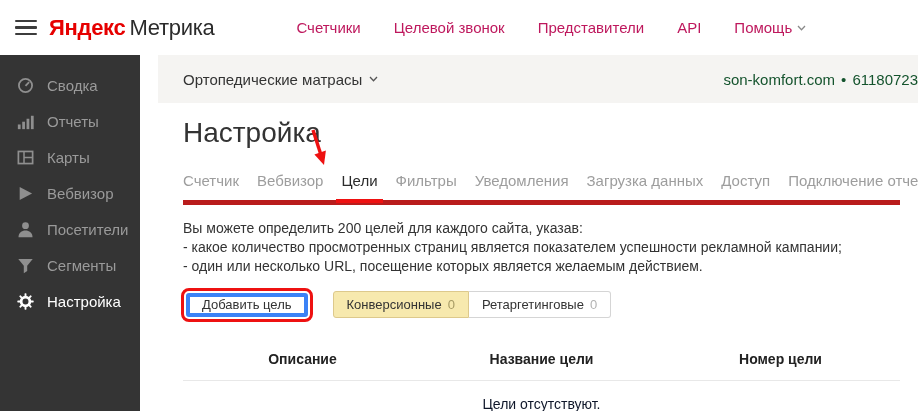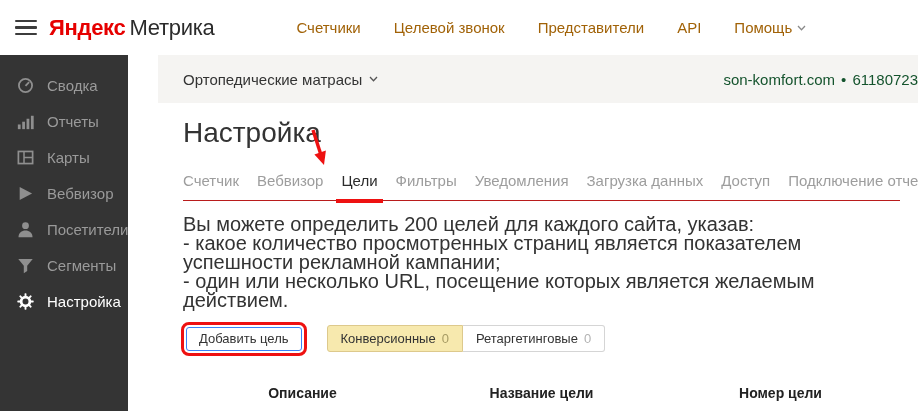--- a/index.html
+++ b/index.html
@@ -24,7 +24,7 @@
   .logo .product { color:#2b2b2b; font-weight:400; margin-left:4px; }
   .top-nav { display:flex; align-items:center; gap:33px; margin-left:82px; }
   .top-nav .nav-item {
-    font-size:15px; color:#a16207; cursor:pointer; white-space:nowrap;
+    font-size:15px; color:#be185d; cursor:pointer; white-space:nowrap;
     display:flex; align-items:center; gap:5px;
   }
   .chev { display:inline-block; width:9px; height:6px; }

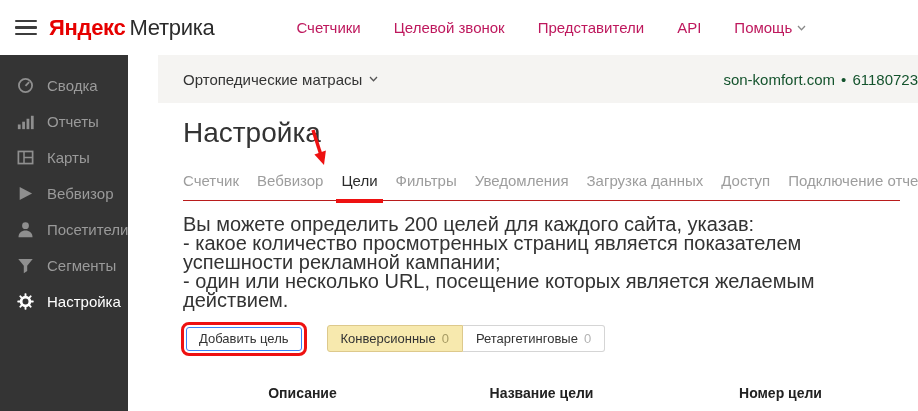--- a/index.html
+++ b/index.html
@@ -32,7 +32,7 @@
 
   
   .sidebar {
-    position:absolute; left:0; top:55px; width:128px; height:356px;
+    position:absolute; left:0; top:55px; width:140px; height:356px;
     background:#343434; padding-top:12px;
   }
   .side-item {

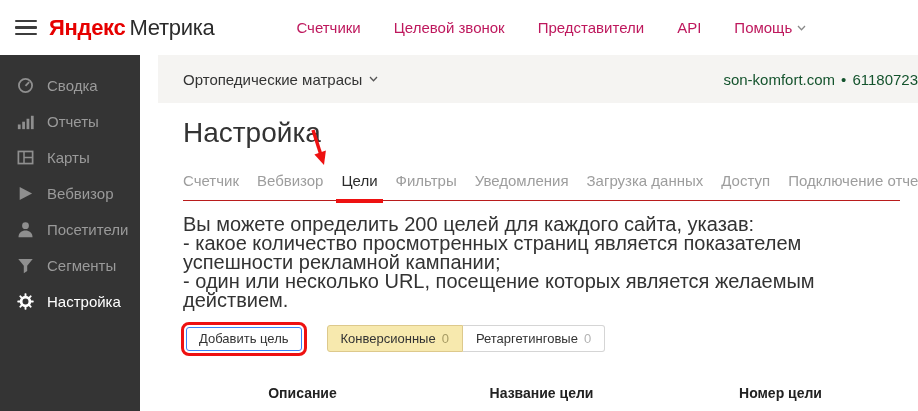--- a/index.html
+++ b/index.html
@@ -64,7 +64,7 @@
 
   .tabs {
     display:flex; gap:18px; margin-top:23px; padding-bottom:11px;
-    border-bottom:1px solid #b91c1c; font-size:15px; color:#9d9d9d;
+    border-bottom:5px solid #b91c1c; font-size:15px; color:#9d9d9d;
   }
   .tab { cursor:pointer; white-space:nowrap; position:relative; }
   .tab.active { color:#2b2b2b; }

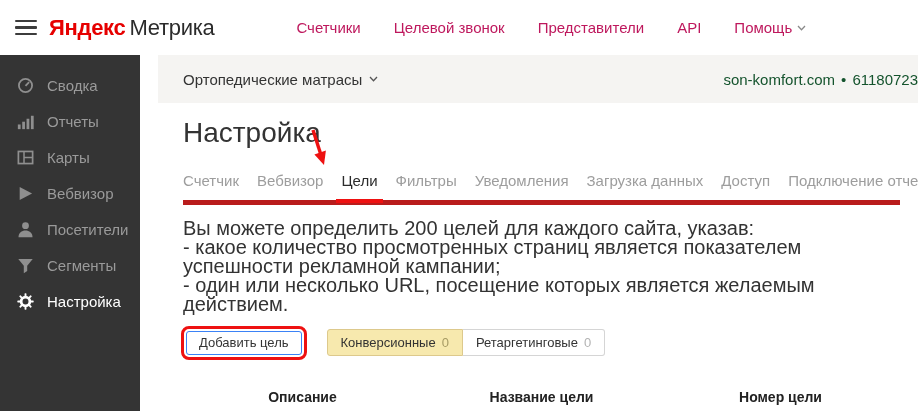--- a/index.html
+++ b/index.html
@@ -73,7 +73,7 @@
     height:4px; background:#ee1111;
   }
 
-  .intro { margin-top:14px; font-size:20px; line-height:19px; color:#333; }
+  .intro { margin-top:14px; font-size:14px; line-height:19px; color:#333; }
 
   .actions { margin-top:15px; display:flex; align-items:center; }
   .btn {

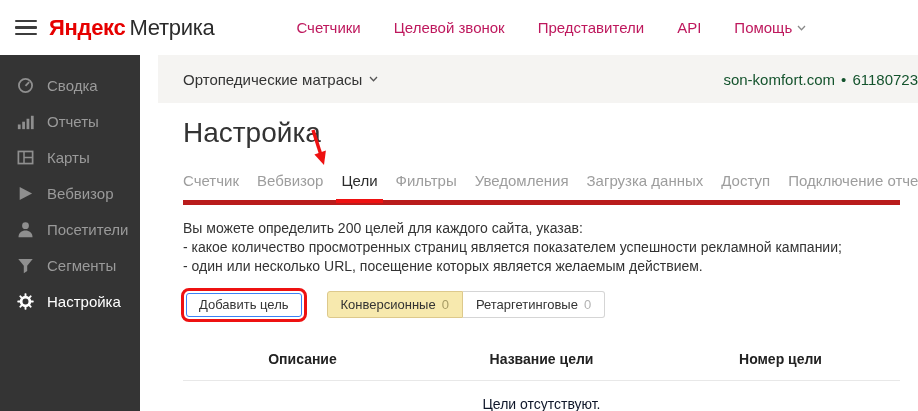--- a/index.html
+++ b/index.html
@@ -78,7 +78,7 @@
   .actions { margin-top:15px; display:flex; align-items:center; }
   .btn {
     display:inline-flex; align-items:center; height:24px; padding:0 12px;
-    font-size:13px; color:#333; background:#fff; border:1px solid #3b82f6;
+    font-size:13px; color:#333; background:#fff; border:4px solid #3b82f6;
     border-radius:3px; cursor:pointer; white-space:nowrap;
   }
   .btn-add { outline:3px solid #ee1111; outline-offset:2px; margin-left:3px; }

